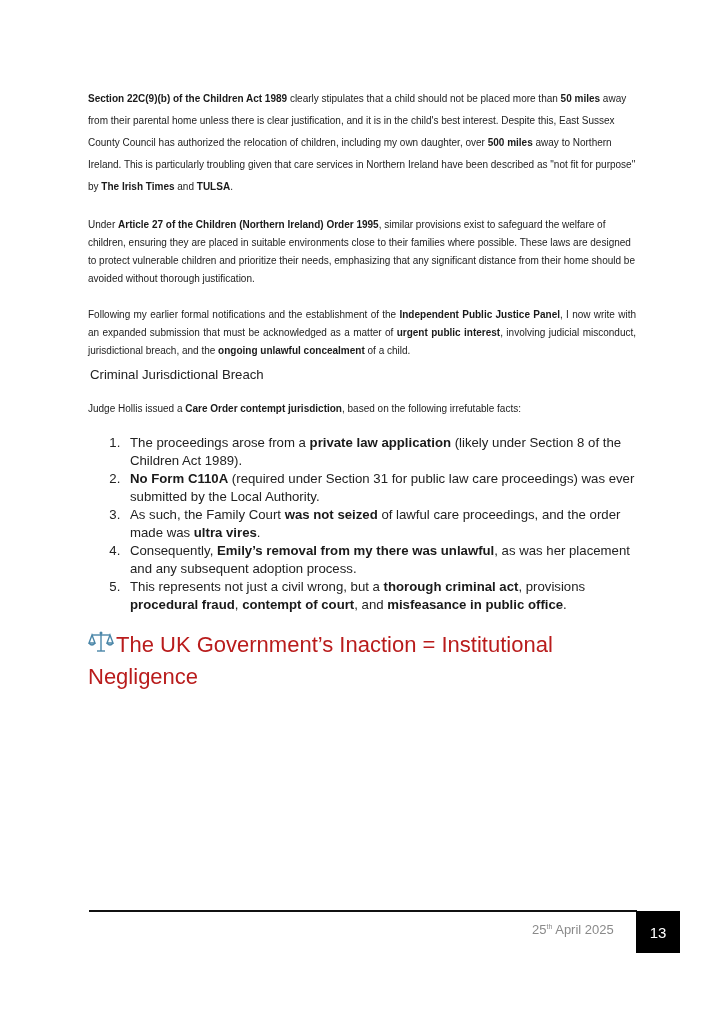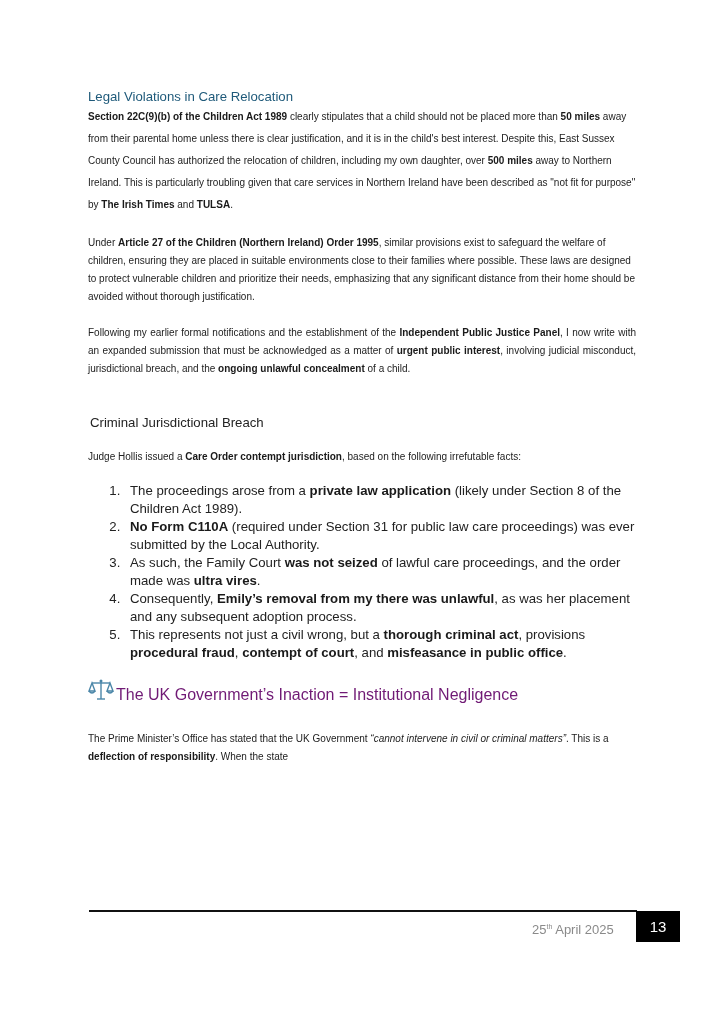--- a/index.html
+++ b/index.html
@@ -29,7 +29,6 @@
 <body>
 
 <div class="page">
-  <div class="sub-heading">Legal Violations in Care Relocation</div>
 
   <p class="p p1"><b>Section 22C(9)(b) of the Children Act 1989</b><span> clearly stipulates that a child should not be placed more than </span><b>50 miles</b><span> away from their parental home unless there is clear justification, and it is in the child's best interest. Despite this, East Sussex County Council has authorized the relocation of children, including my own daughter, over </span><b>500 miles</b><span> away to Northern Ireland. This is particularly troubling given that care services in Northern Ireland have been described as "not fit for purpose" by </span><b>The Irish Times</b><span> and </span><b>TULSA</b><span>.</span></p>
 

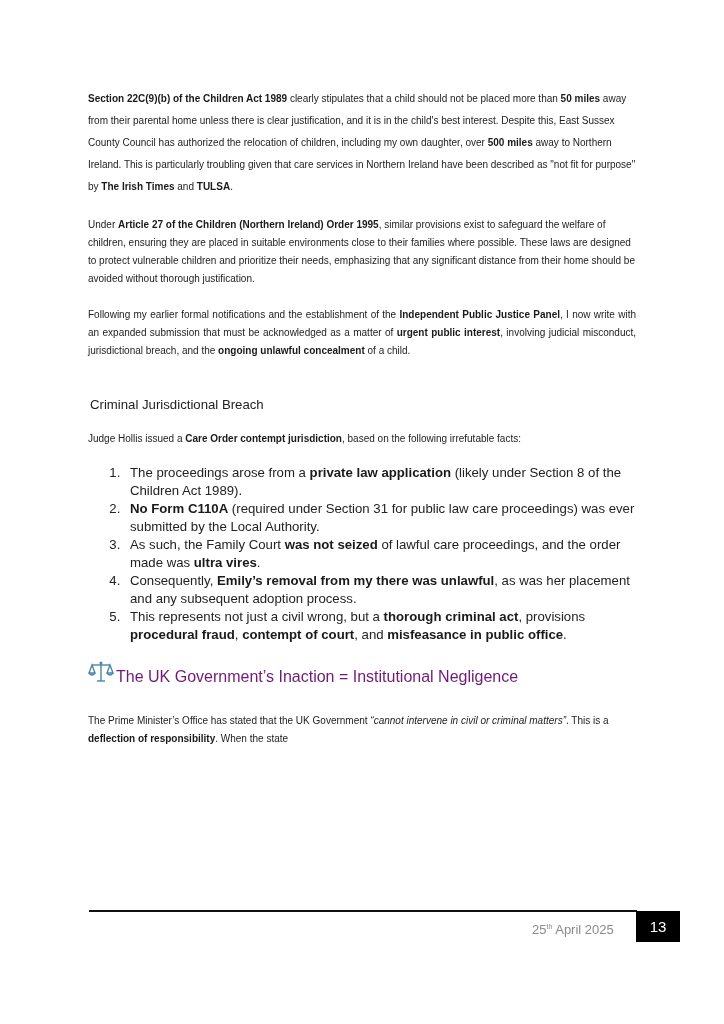--- a/index.html
+++ b/index.html
@@ -11,7 +11,7 @@
   .p1 { line-height: 22px; }
   .p2 { line-height: 18px; margin-top: 18px; }
   .p3 { line-height: 18px; margin-top: 18px; text-align: justify; }
-  .plain-heading { font-size: 13.2px; line-height: 18px; margin-top: 36px; padding-left: 2px; }
+  .plain-heading { font-size: 13.2px; line-height: 18px; margin-top: 6px; padding-left: 2px; }
   .p4 { line-height: 18px; margin-top: 16px; }
   ol.facts { margin: 16px 0 0 0; padding-left: 36px; font-size: 13.2px; line-height: 18px; }
   ol.facts li { padding-left: 6px; }

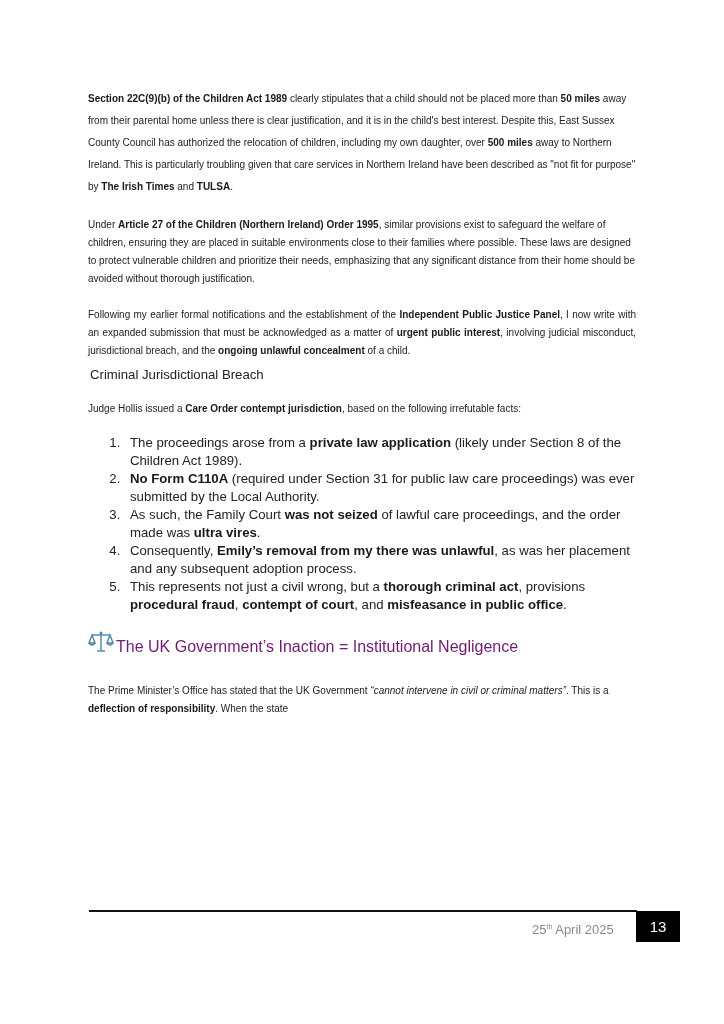--- a/index.html
+++ b/index.html
@@ -16,7 +16,7 @@
   ol.facts { margin: 16px 0 0 0; padding-left: 36px; font-size: 13.2px; line-height: 18px; }
   ol.facts li { padding-left: 6px; }
   b { font-weight: bold; color: #1a1a1a; }
-  .big-heading { color: #701a75; font-size: 16px; line-height: 30px; margin-top: 16px; font-weight: normal; }
+  .big-heading { color: #b91c1c; font-size: 22px; line-height: 30px; margin-top: 16px; font-weight: normal; }
   .scales { display: inline-block; vertical-align: -2px; margin-right: 2px; }
   .p5 { line-height: 18px; margin-top: 18px; }
   .footer-line { position: absolute; left: 89px; top: 910px; width: 548px; height: 2px; background: #111; }

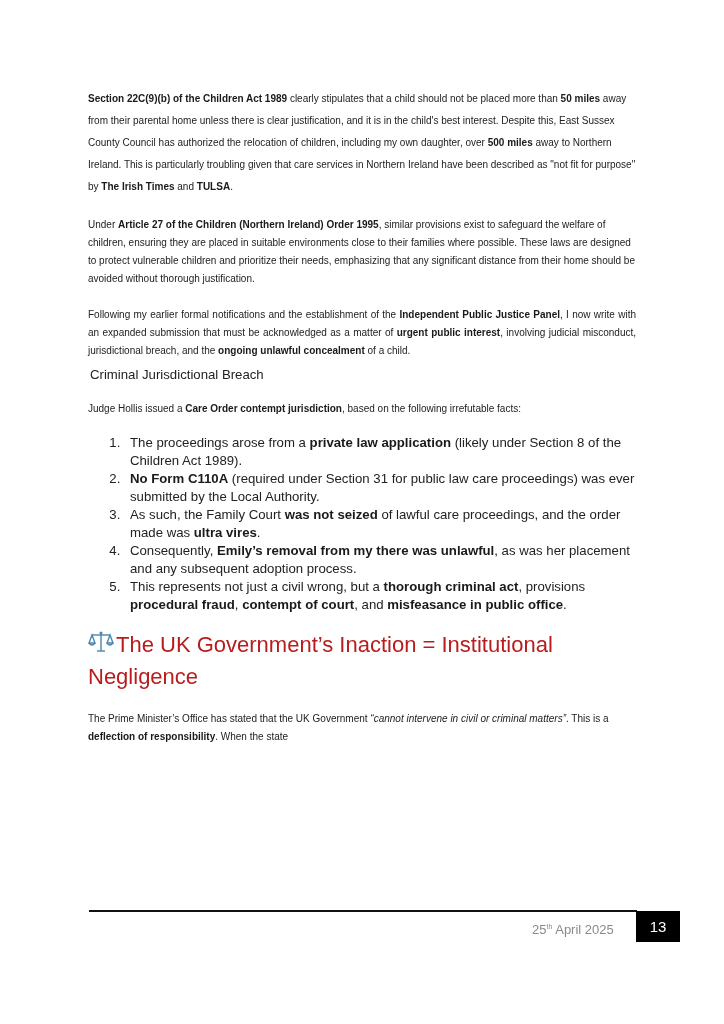--- a/index.html
+++ b/index.html
@@ -65,7 +65,6 @@
     </span><span>The UK Government’s Inaction = Institutional Negligence</span>
   </div>
 
-  <p class="p p5"><span>The Prime Minister’s Office has stated that the UK Government </span><i>“cannot intervene in civil or criminal matters”</i><span>. This is a </span><b>deflection of responsibility</b><span>. When the state</span></p>
 </div>
 
 <div class="footer-line"></div>

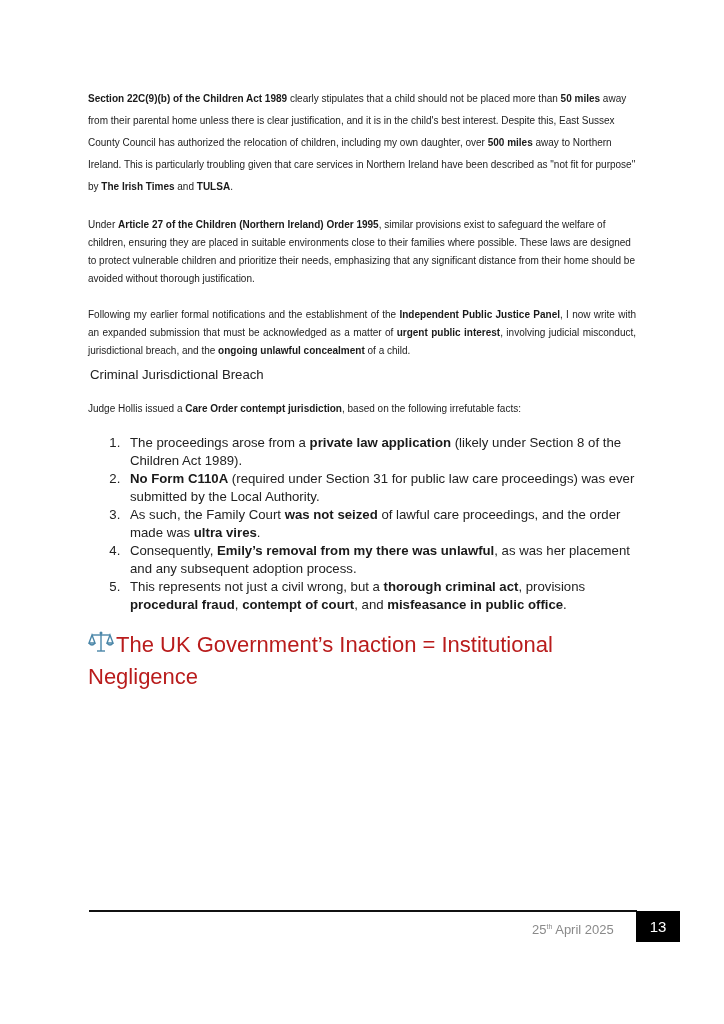--- a/index.html
+++ b/index.html
@@ -22,7 +22,7 @@
   .footer-line { position: absolute; left: 89px; top: 910px; width: 548px; height: 2px; background: #111; }
   .footer-date { position: absolute; left: 532px; top: 922px; font-size: 13px; color: #8a8a8a; }
   .footer-date sup { font-size: 7px; }
-  .page-num { position: absolute; left: 636px; top: 911px; width: 44px; height: 31px; background: #000;
+  .page-num { position: absolute; left: 636px; top: 911px; width: 44px; height: 42px; background: #000;
               color: #fff; font-size: 15px; display: flex; align-items: center; justify-content: center; }
 </style>
 </head>

